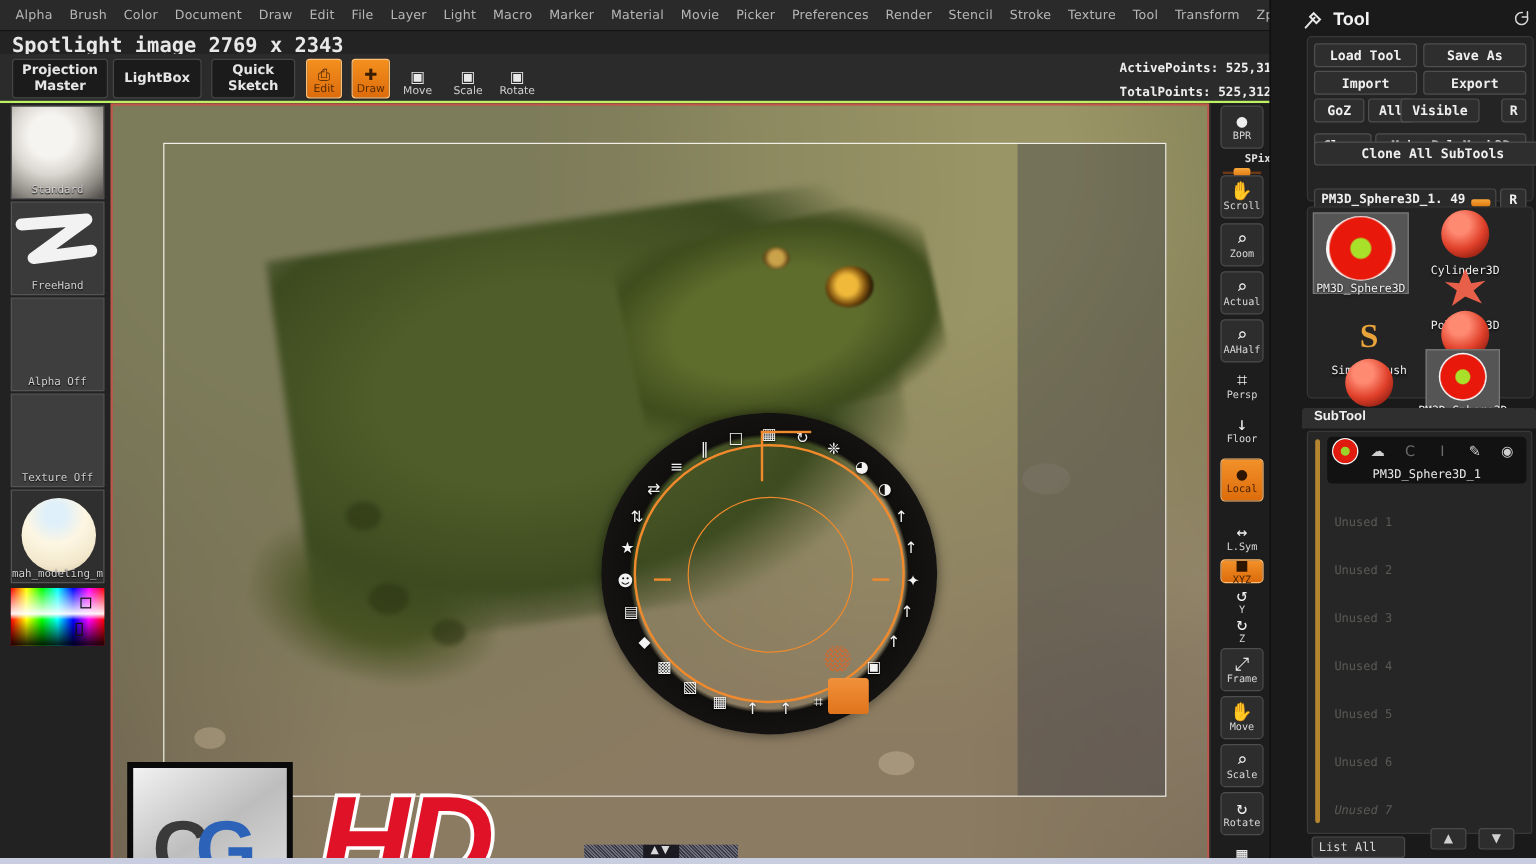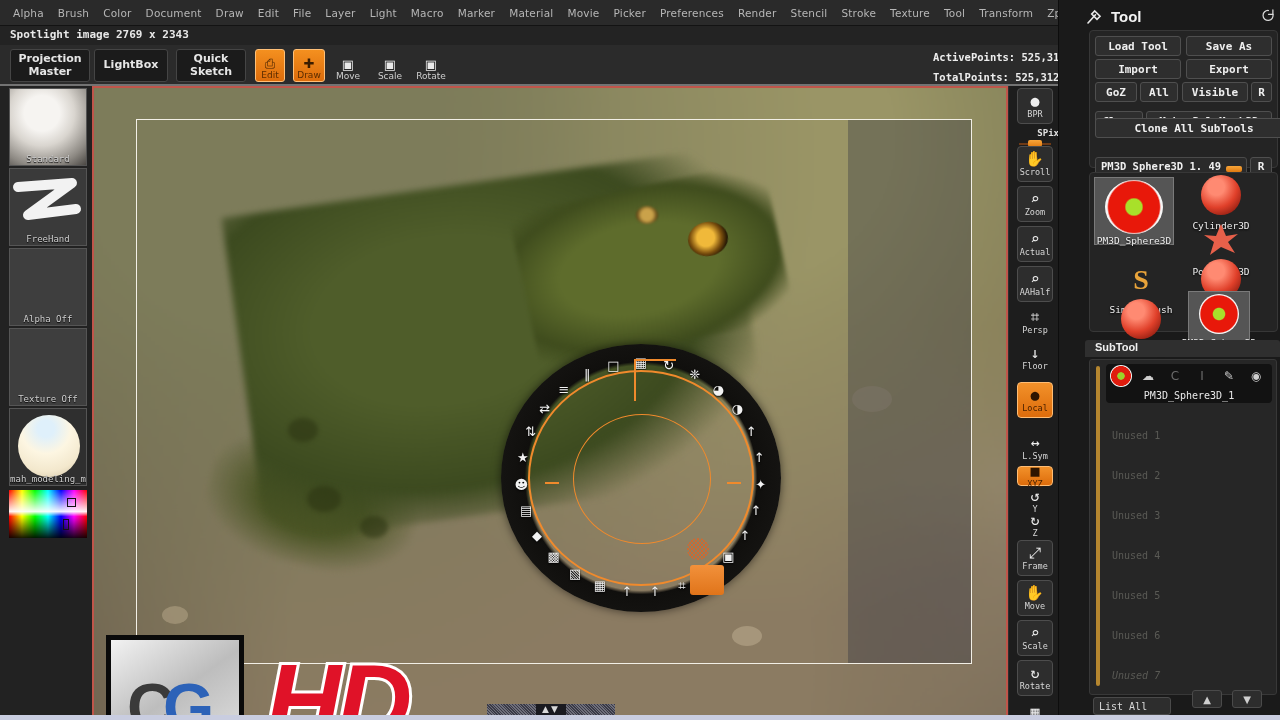--- a/index.html
+++ b/index.html
@@ -17,7 +17,7 @@
   
   .titlebar { position:absolute; left:0; top:26px; width:1085px; height:19px;
     background:#232323; }
-  .titlebar span { position:absolute; left:10px; top:2px; font-size:11px;
+  .titlebar span { position:absolute; left:10px; top:2px; font-size:17px;
     color:#e8e8e8; font-weight:bold; font-family:"DejaVu Sans Mono", monospace; }
 
   

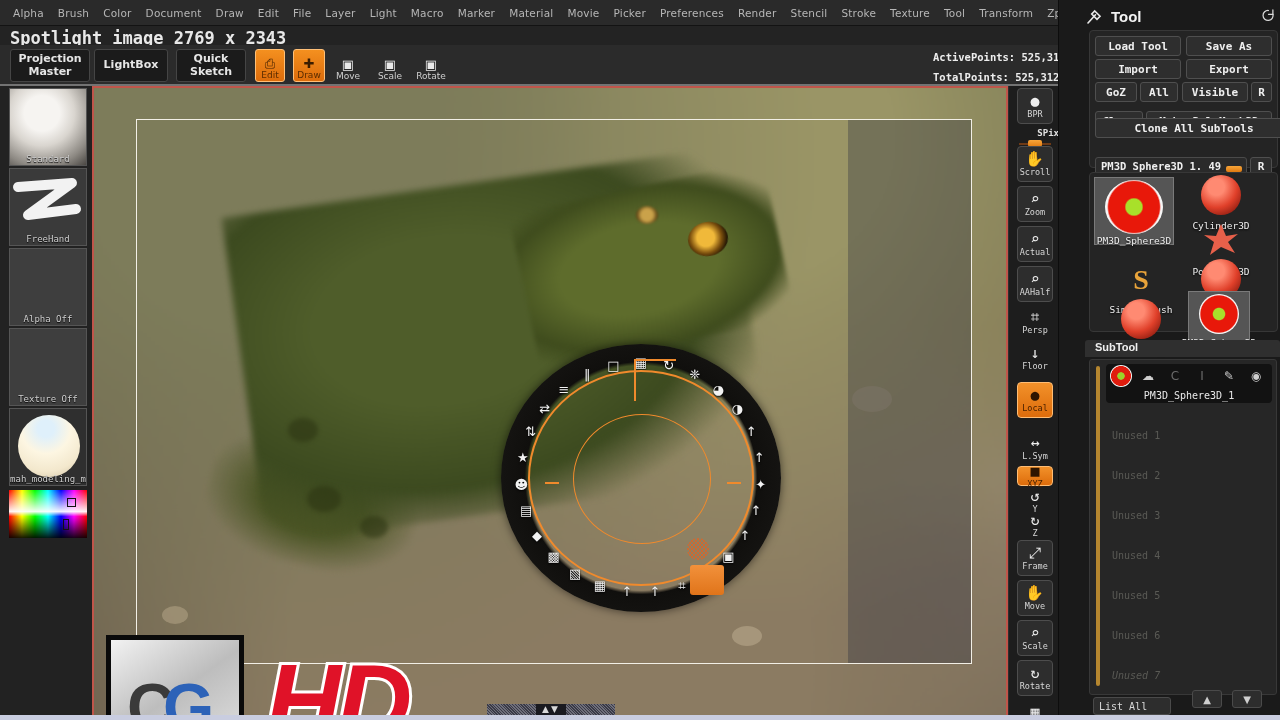--- a/index.html
+++ b/index.html
@@ -22,7 +22,7 @@
 
   
   .toolbar { position:absolute; left:0; top:45px; width:1085px; height:41px;
-    background:#2b2b2b; border-bottom:2px solid #737373; }
+    background:#2b2b2b; border-bottom:2px solid #bef264; }
   .tb-btn { position:absolute; background:#1b1b1b; border:1px solid #454545;
     border-radius:3px; color:#e6e6e6; font-size:11px; font-weight:bold;
     display:flex; align-items:center; justify-content:center; text-align:center;

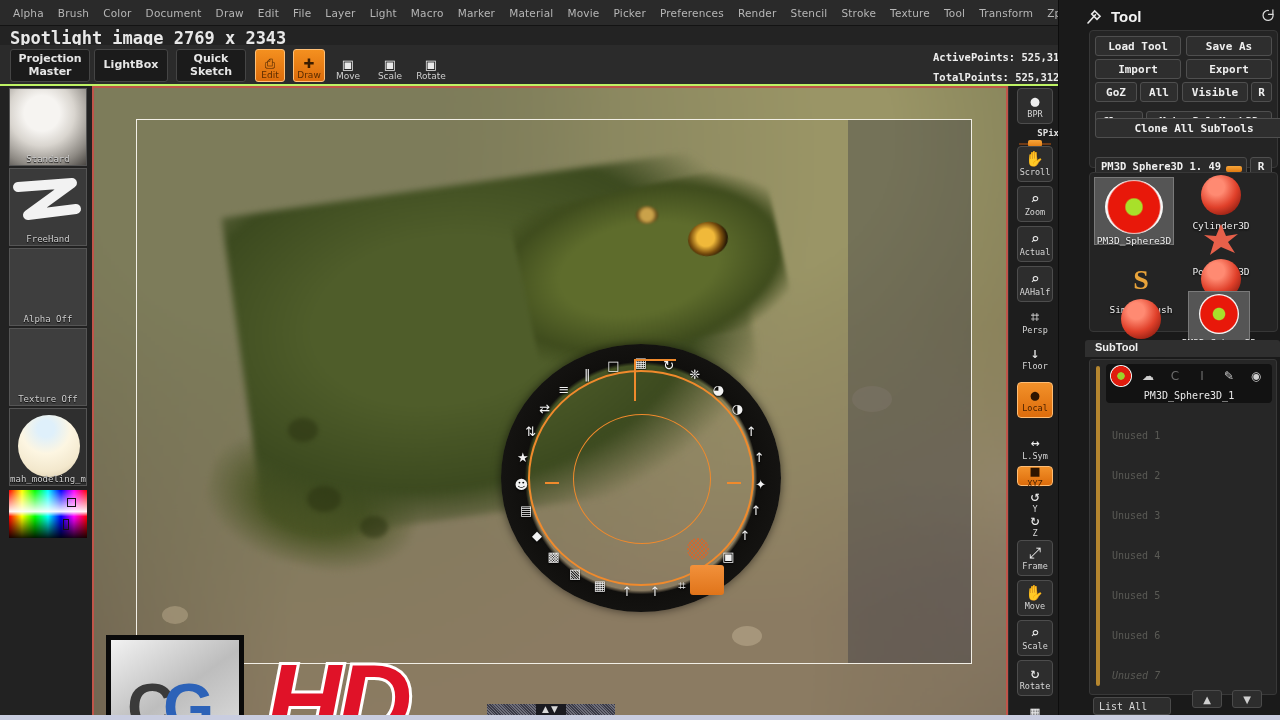--- a/index.html
+++ b/index.html
@@ -560,7 +560,7 @@
     <div class="pbtn ctr" style="left:96px;top:28px;width:86px;height:20px;">Export</div>
     <div class="pbtn ctr" style="left:5px;top:51px;width:42px;height:20px;">GoZ</div>
     <div class="pbtn ctr" style="left:50px;top:51px;width:38px;height:20px;">All</div>
-    <div class="pbtn ctr" style="left:92px;top:51px;width:66px;height:20px;">Visible</div>
+    <div class="pbtn ctr" style="left:77px;top:51px;width:66px;height:20px;">Visible</div>
     <div class="pbtn ctr" style="left:161px;top:51px;width:21px;height:20px;">R</div>
     <div class="pbtn ctr" style="left:5px;top:80px;width:48px;height:20px;">Clone</div>
     <div class="pbtn ctr" style="left:56px;top:80px;width:126px;height:20px;">Make PolyMesh3D</div>

